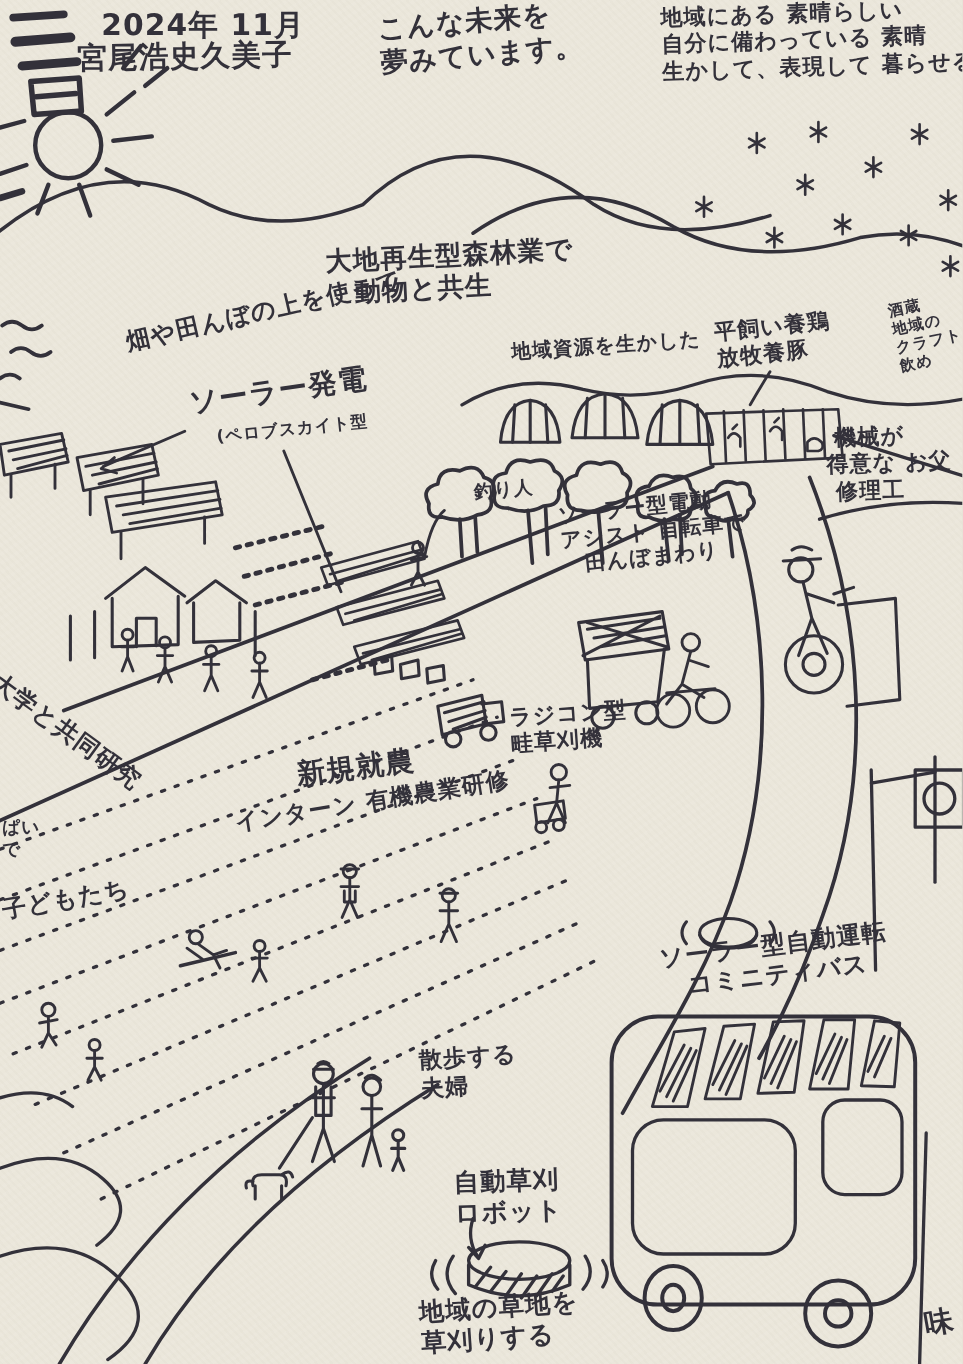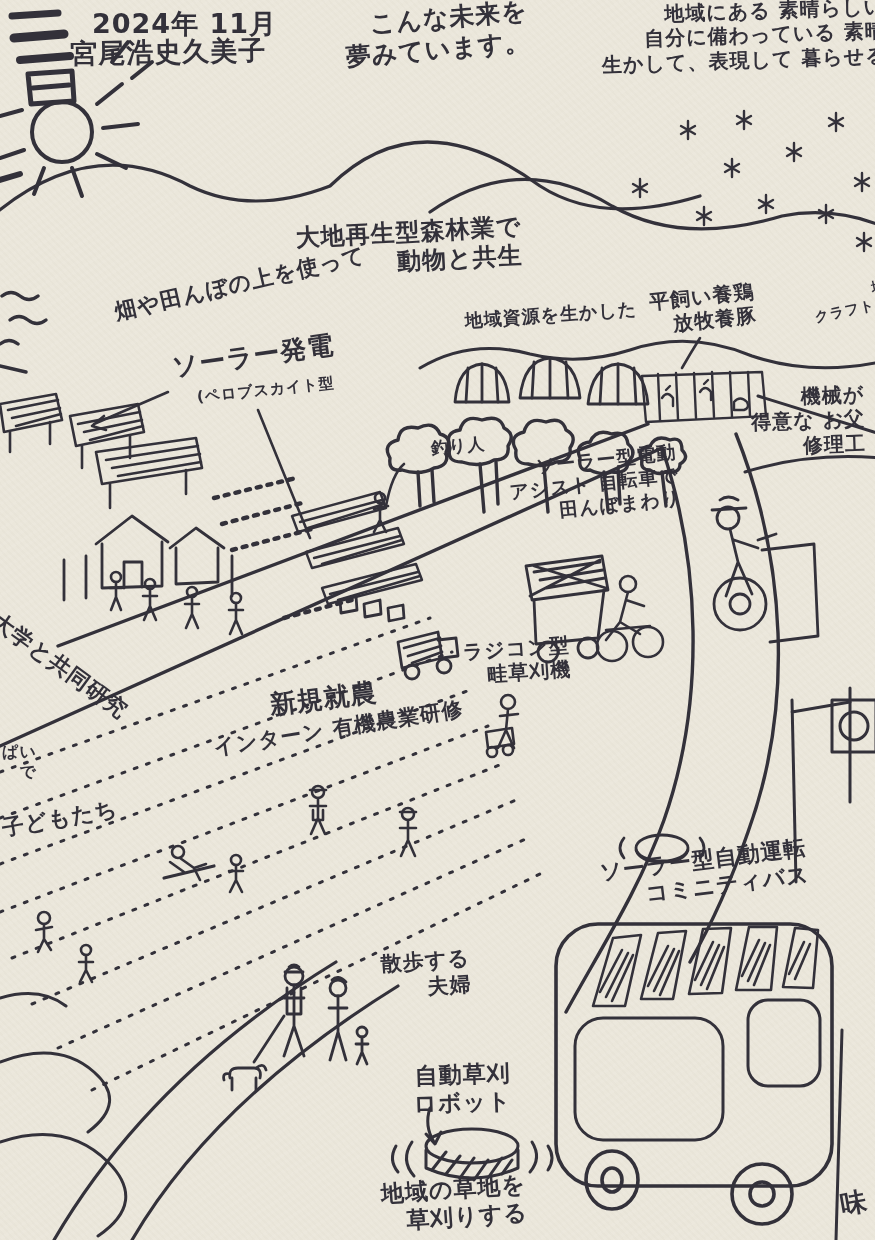--- a/index.html
+++ b/index.html
@@ -10,7 +10,6 @@
       repeating-linear-gradient(-33deg, rgba(255,255,255,0.05) 0 3px, rgba(0,0,0,0) 3px 7px),
       #ebe7db;
     font-family:"DejaVu Sans",sans-serif;
-    text-align:right;
   }
   #sketch{position:absolute;left:0;top:0;}
   .ann{

